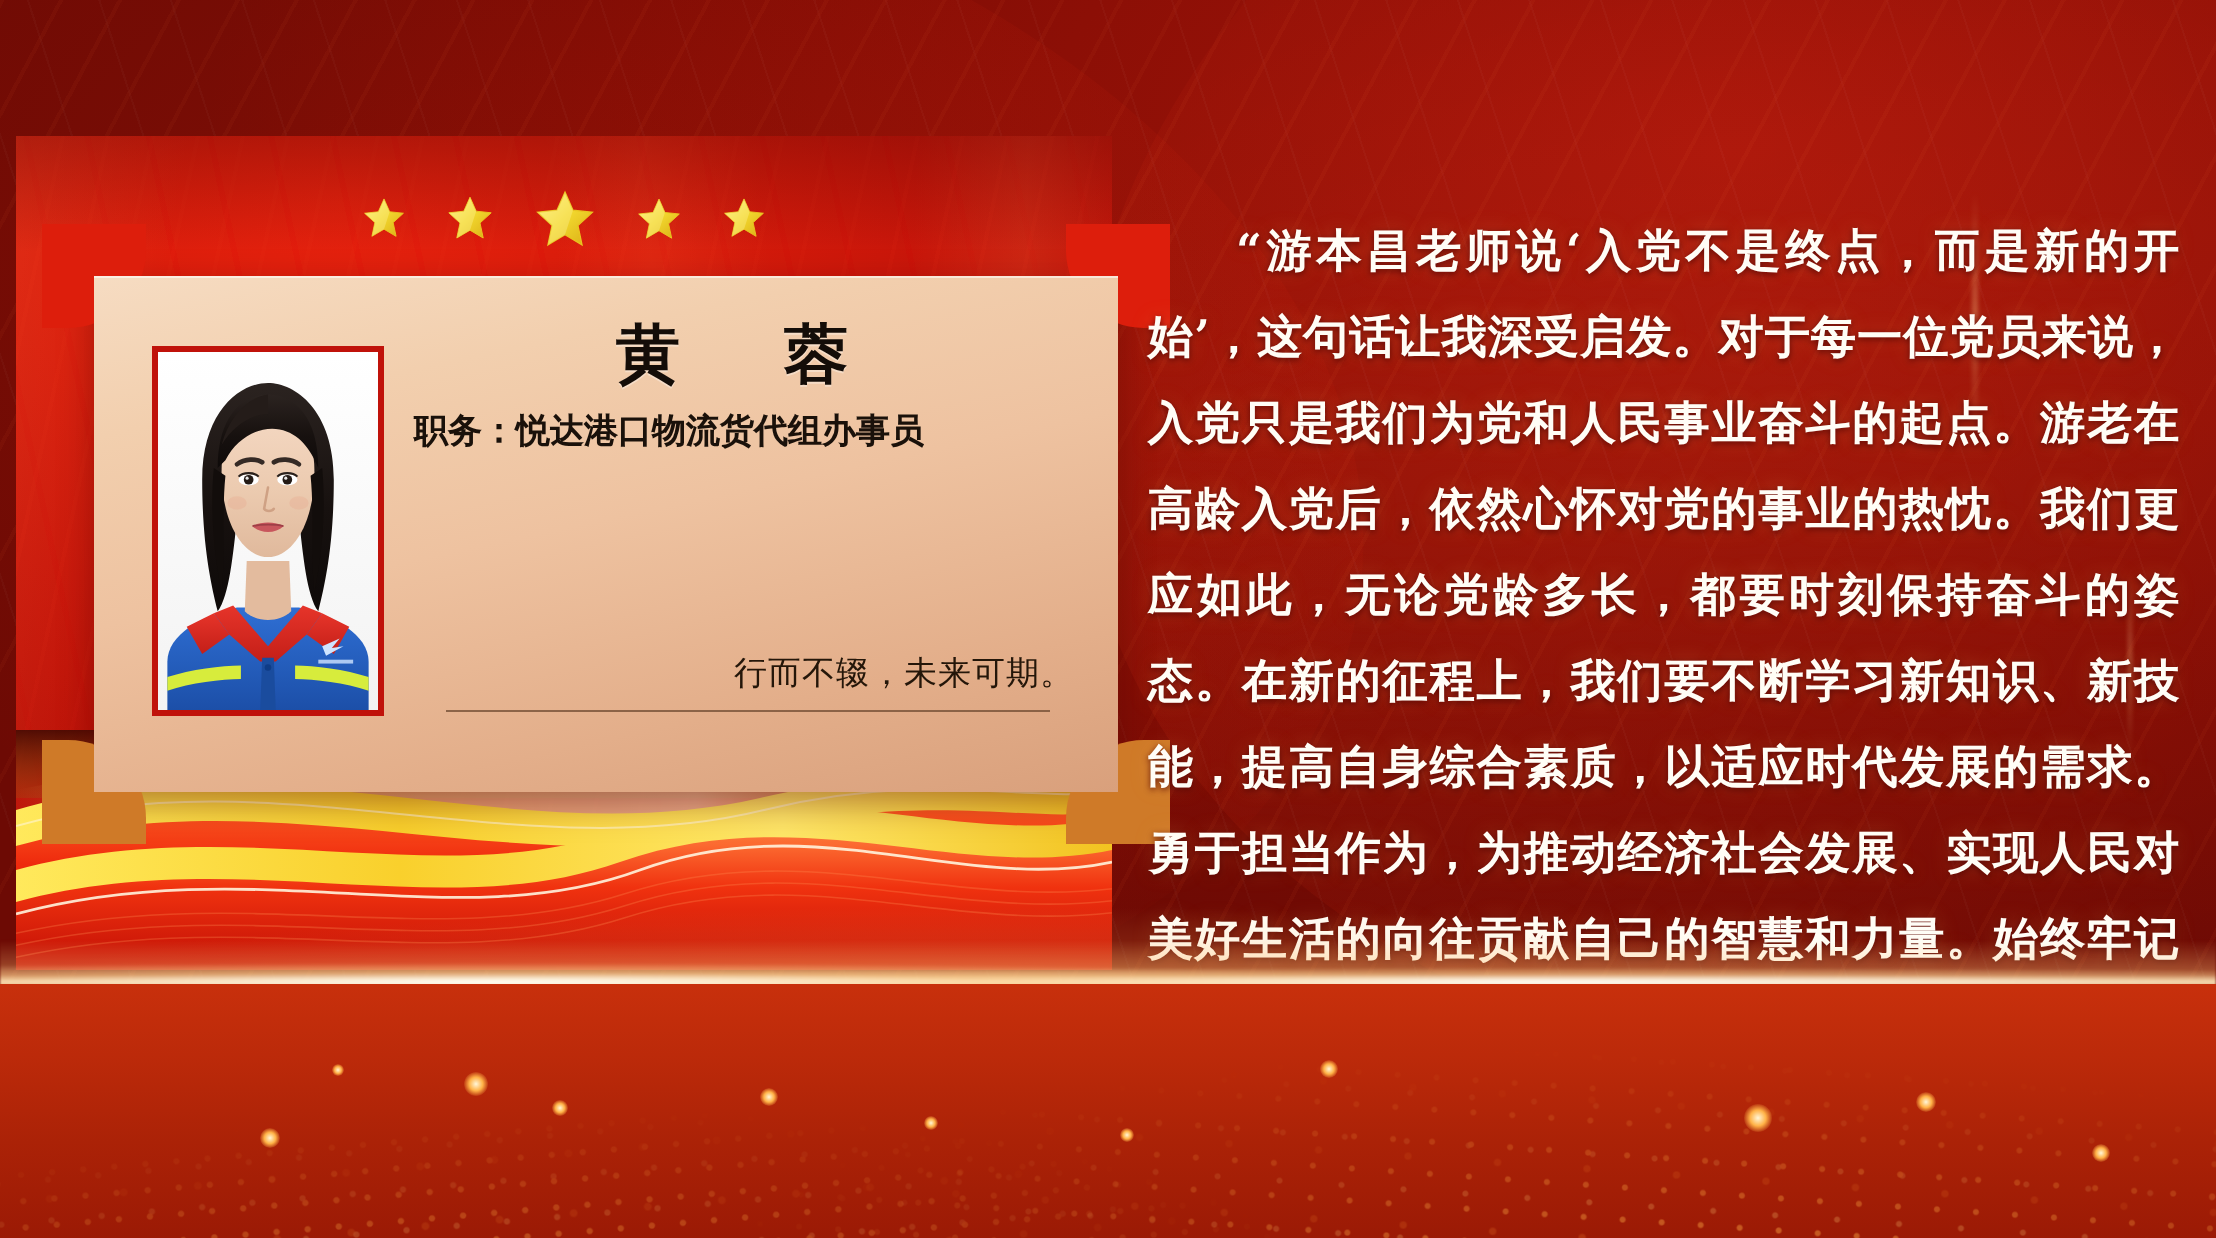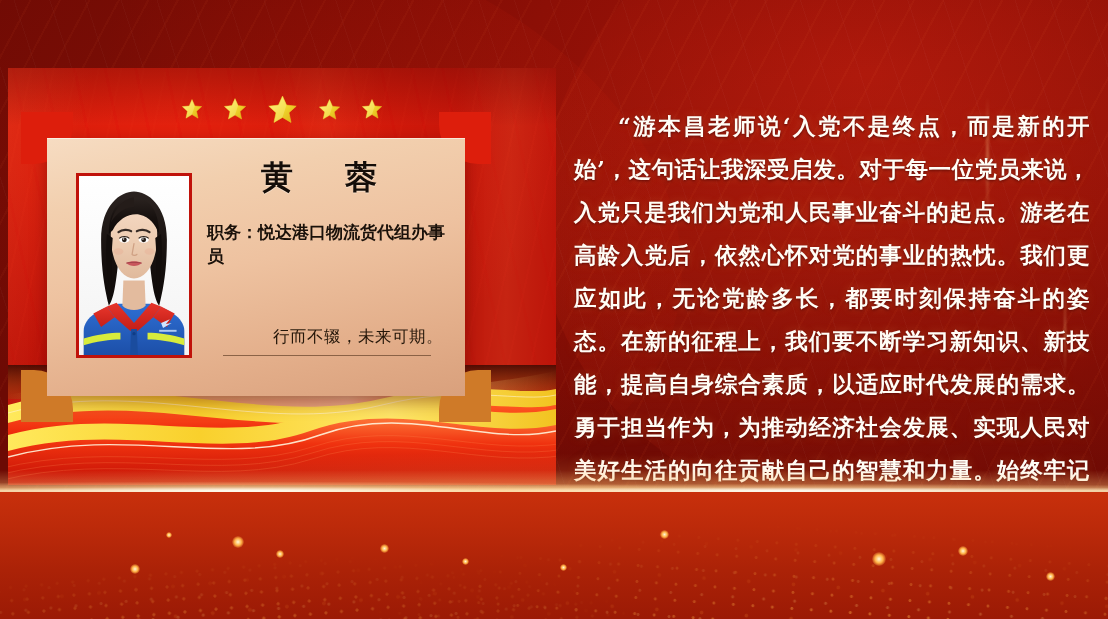--- a/index.html
+++ b/index.html
@@ -121,7 +121,7 @@
 
   
   .card{
-    position:absolute;left:47px;top:138px;width:418px;height:258px;
+    position:absolute;left:47px;top:138px;width:512px;height:258px;
     background:linear-gradient(168deg,#f6dcc2 0%, #f2cfae 22%, #eec2a0 48%, #e3ae8a 78%, #d9a07c 100%);
     box-shadow:0 6px 16px rgba(90,10,4,.45), inset 0 1px 0 rgba(255,255,255,.55);
   }

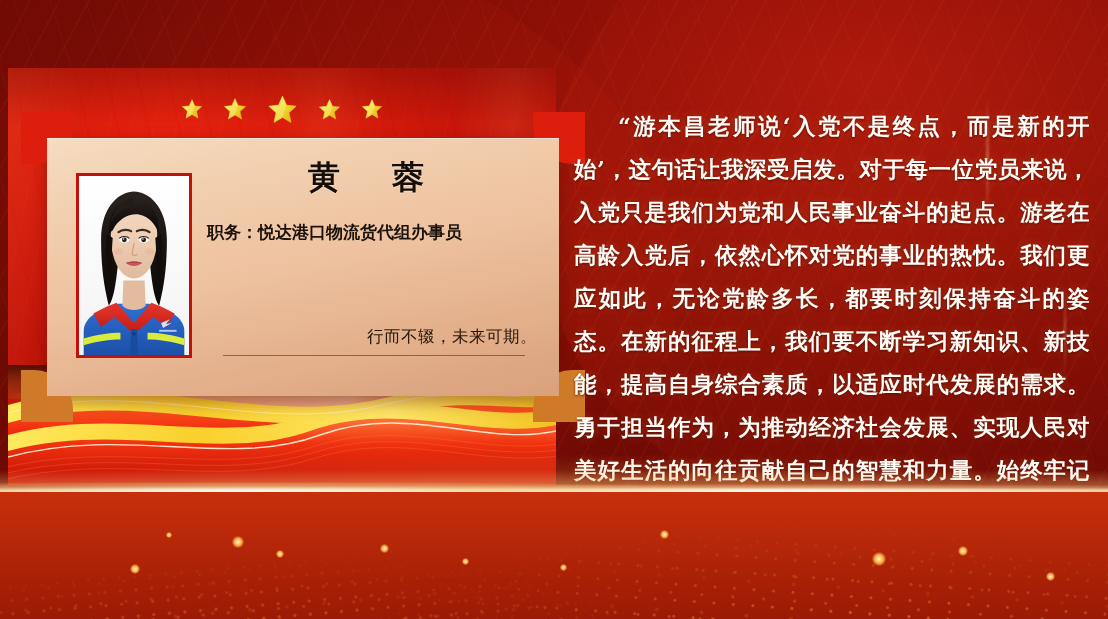--- a/index.html
+++ b/index.html
@@ -151,7 +151,7 @@
     text-shadow:0 1px 0 rgba(255,255,255,.35);
   }
   .person-role{
-    margin-top:26px;
+    margin-top:10px;
     font-family:"DejaVu Serif", serif;
     font-weight:bold;font-size:17px;line-height:1.38;color:#1a110a;
     text-align:left;

